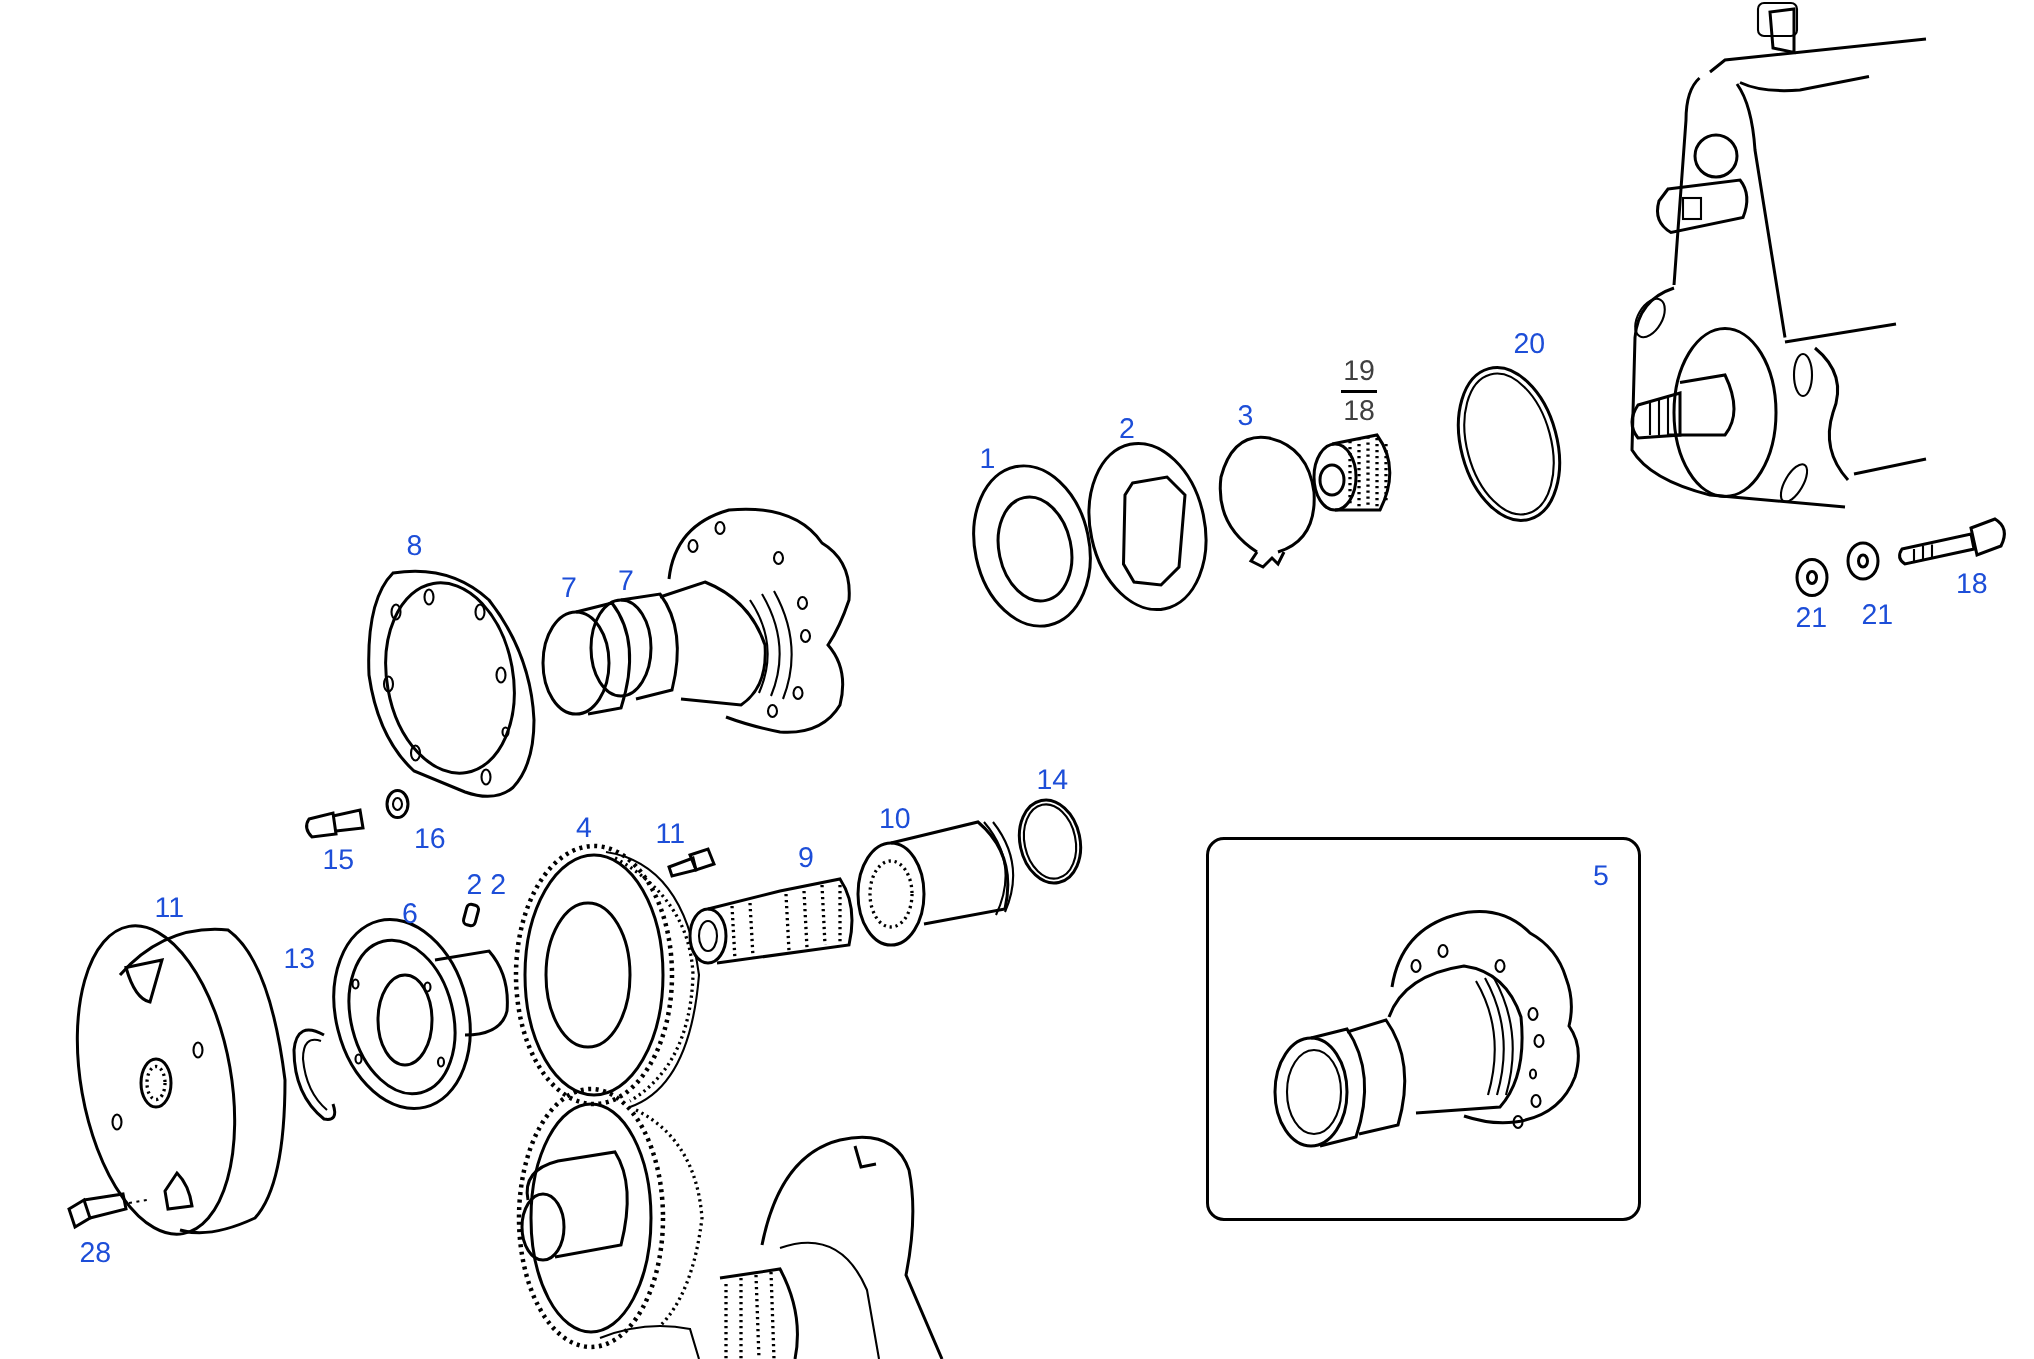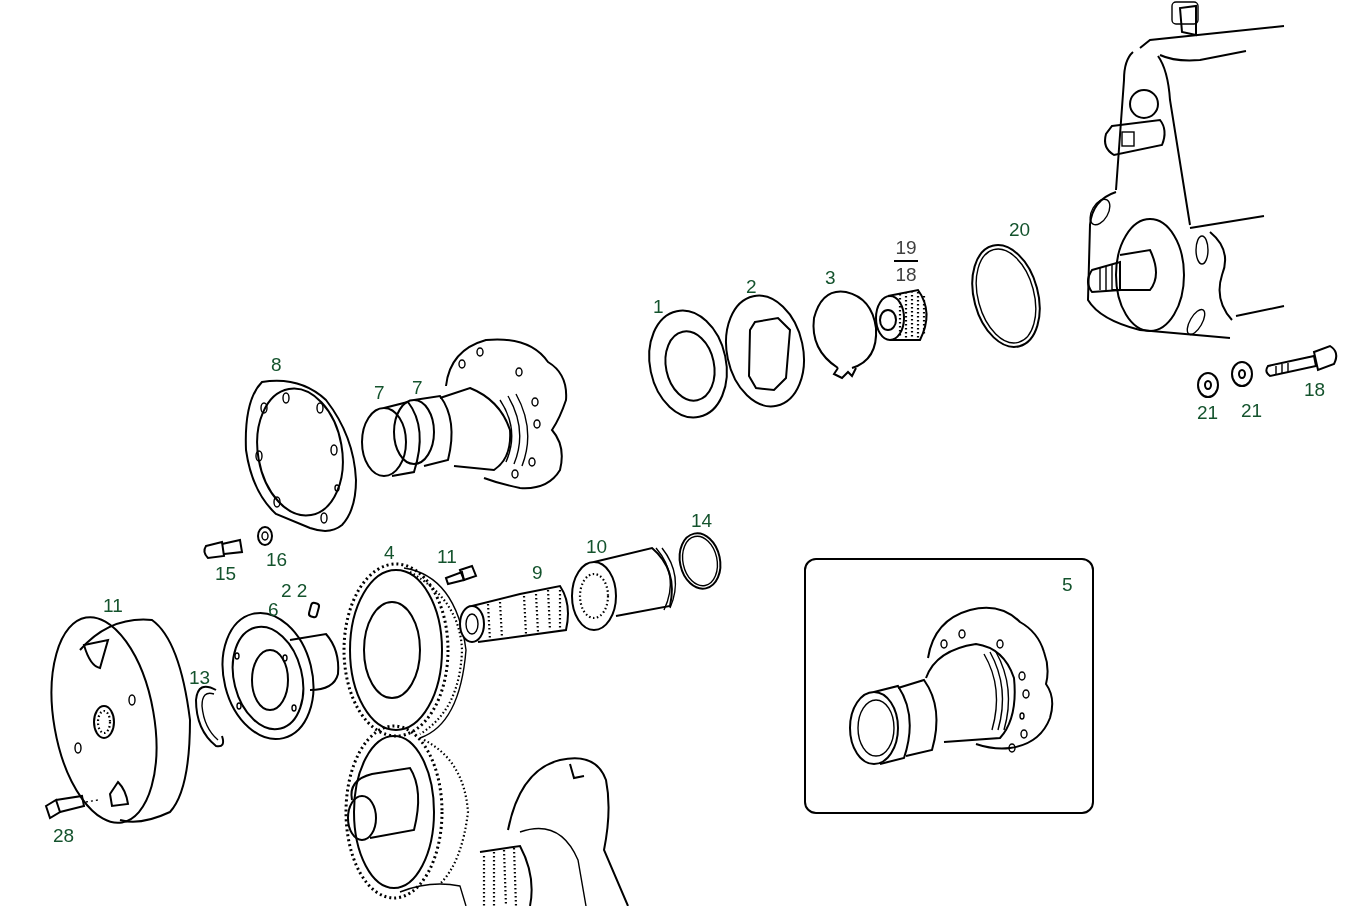--- a/index.html
+++ b/index.html
@@ -6,7 +6,7 @@
   body { width: 1356px; height: 906px; position: relative; overflow: hidden;
          font-family: "Liberation Sans", sans-serif; }
   #diagram { position: absolute; left: 0; top: 0; width: 1356px; height: 906px; }
-  .lbl { position: absolute; font-size: 19px; color: #14532d; line-height: 1; white-space: nowrap; }
+  .lbl { position: absolute; font-size: 19px; color: #1d4ed8; line-height: 1; white-space: nowrap; }
   .frac { position: absolute; font-size: 19px; color: #404040; text-align: center; line-height: 1; }
   .frac .bar { display: block; height: 2px; background: #000; margin: 3px 2px; }
   .inset { position: absolute; left: 804px; top: 558px; width: 290px; height: 256px;

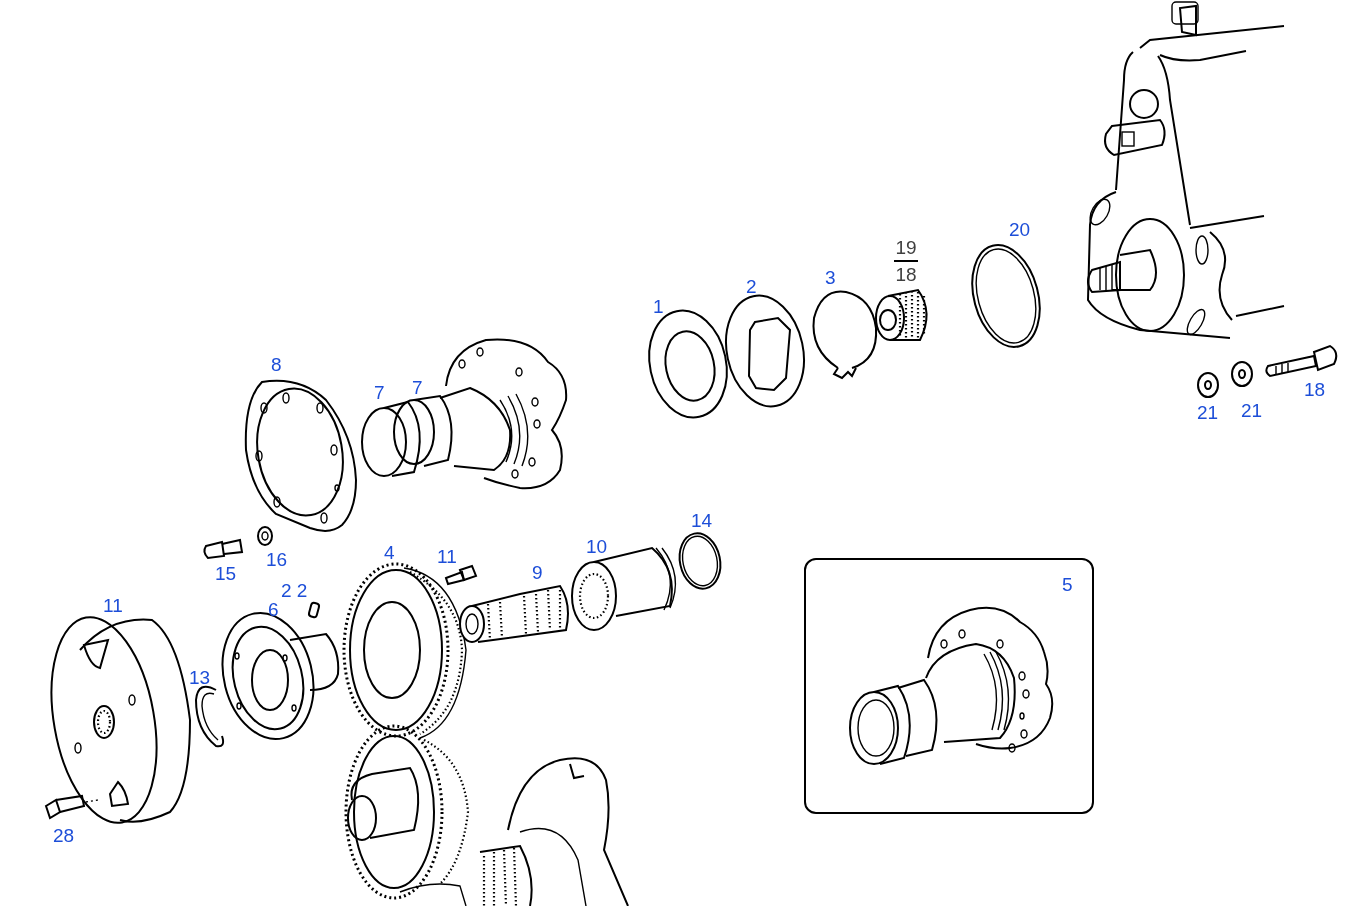--- a/index.html
+++ b/index.html
@@ -218,7 +218,7 @@
 <span class="lbl" style="left:374px;top:383px">7</span>
 <span class="lbl" style="left:412px;top:378px">7</span>
 <span class="lbl" style="left:215px;top:564px">15</span>
-<span class="lbl" style="left:266px;top:550px">16</span>
+<span class="lbl" style="left:276px;top:550px">16</span>
 <span class="lbl" style="left:384px;top:543px">4</span>
 <span class="lbl" style="left:437px;top:547px">11</span>
 <span class="lbl" style="left:532px;top:563px">9</span>

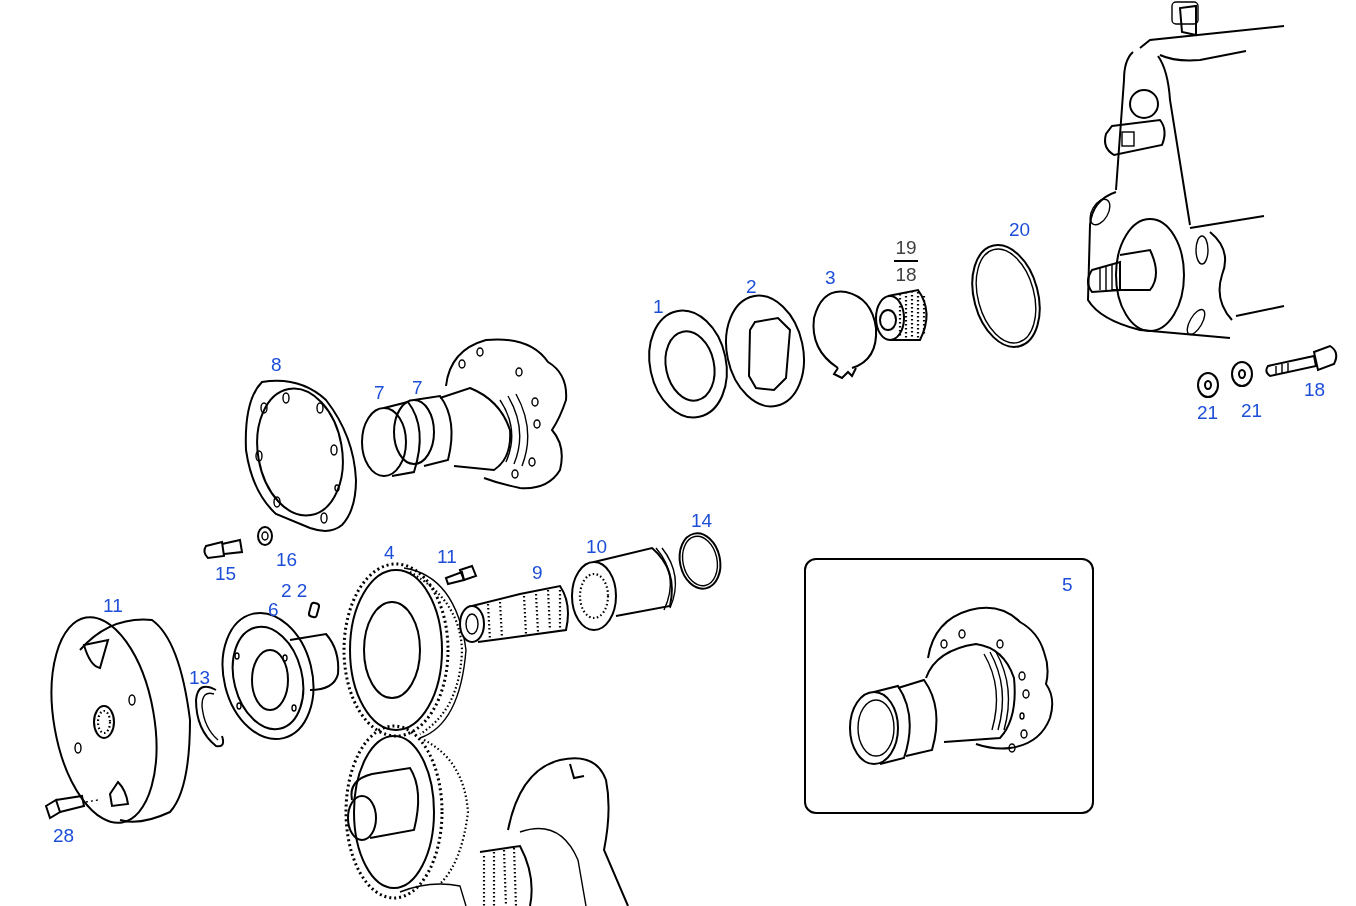--- a/index.html
+++ b/index.html
@@ -226,7 +226,7 @@
 <span class="lbl" style="left:691px;top:511px">14</span>
 <span class="lbl" style="left:103px;top:596px">11</span>
 <span class="lbl" style="left:268px;top:600px">6</span>
-<span class="lbl" style="left:281px;top:581px">2 2</span>
+<span class="lbl" style="left:311px;top:581px">2 2</span>
 <span class="lbl" style="left:189px;top:668px">13</span>
 <span class="lbl" style="left:53px;top:826px">28</span>
 

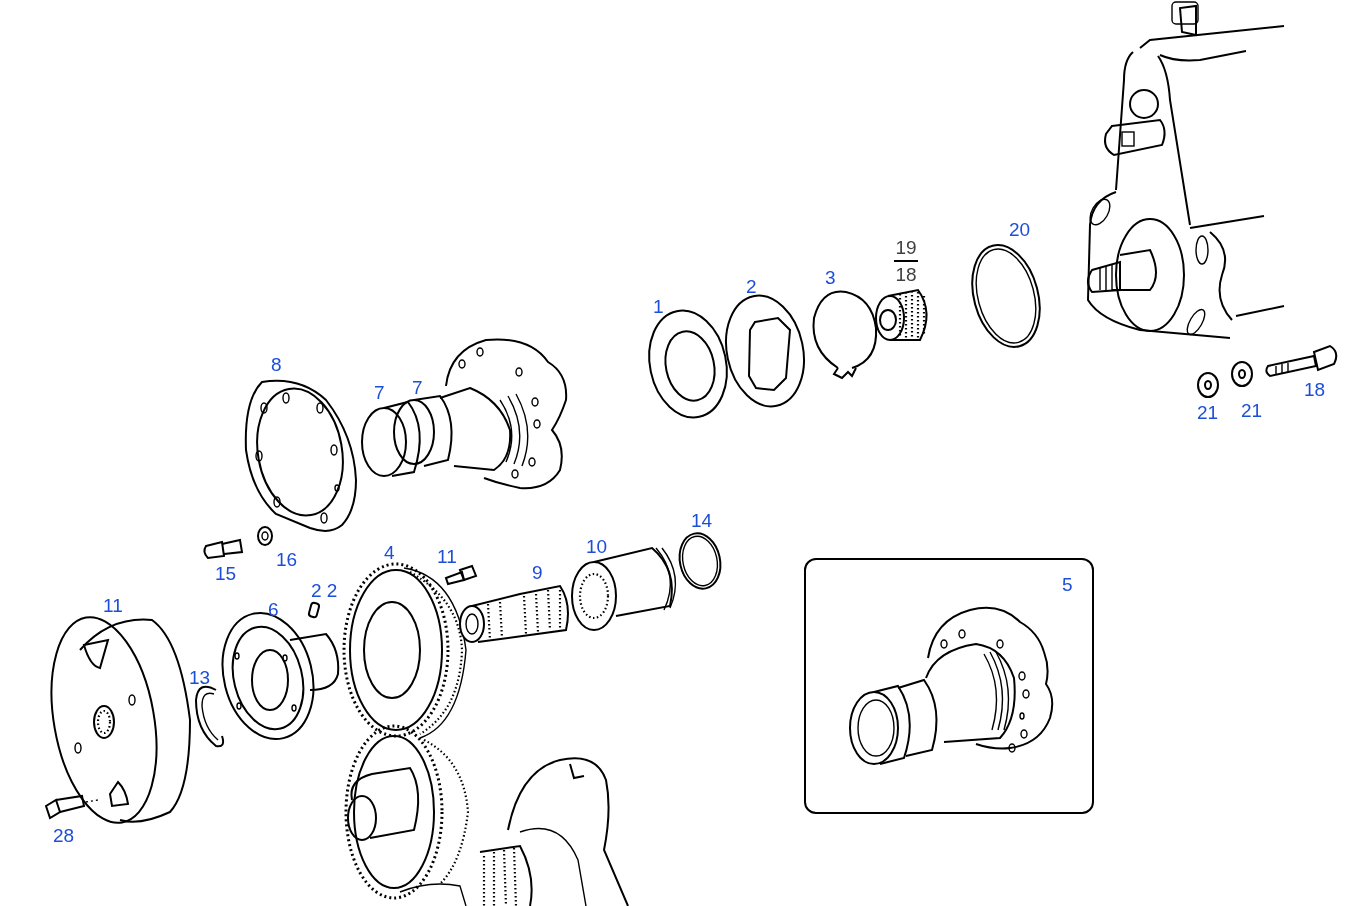--- a/index.html
+++ b/index.html
@@ -227,7 +227,7 @@
 <span class="lbl" style="left:103px;top:596px">11</span>
 <span class="lbl" style="left:268px;top:600px">6</span>
 <span class="lbl" style="left:311px;top:581px">2 2</span>
-<span class="lbl" style="left:189px;top:668px">13</span>
+<span class="lbl" style="left:189px;top:630px">13</span>
 <span class="lbl" style="left:53px;top:826px">28</span>
 
 <div class="inset">

